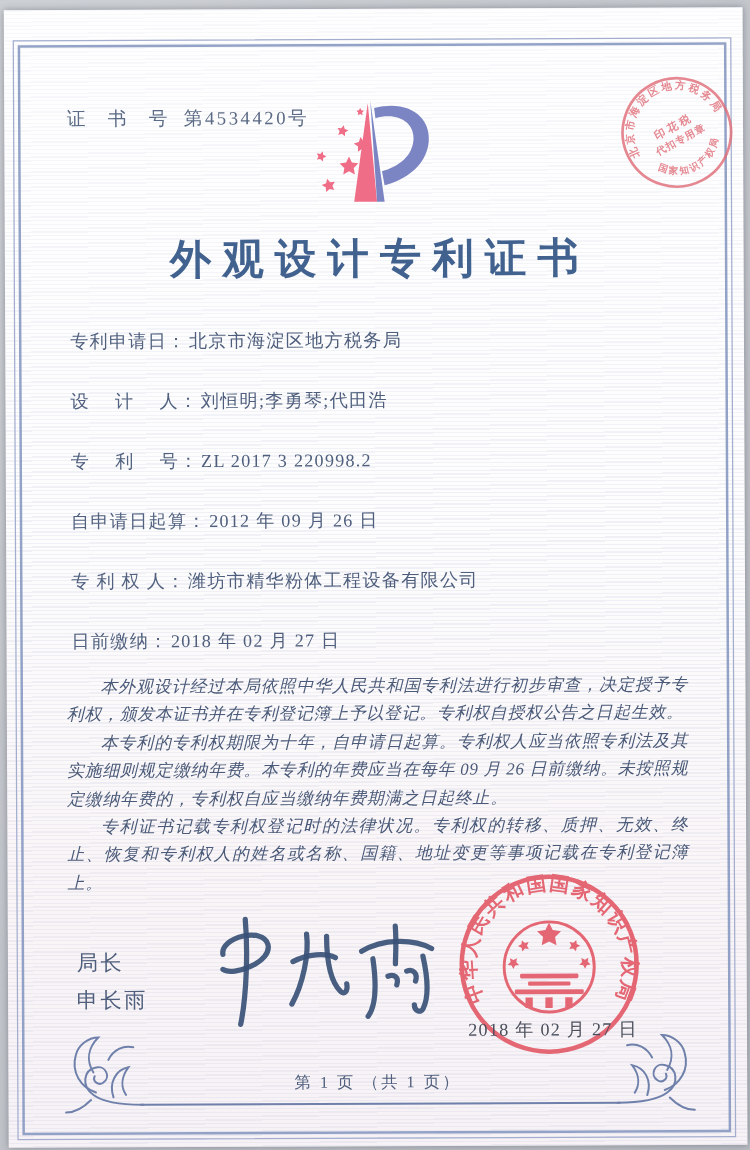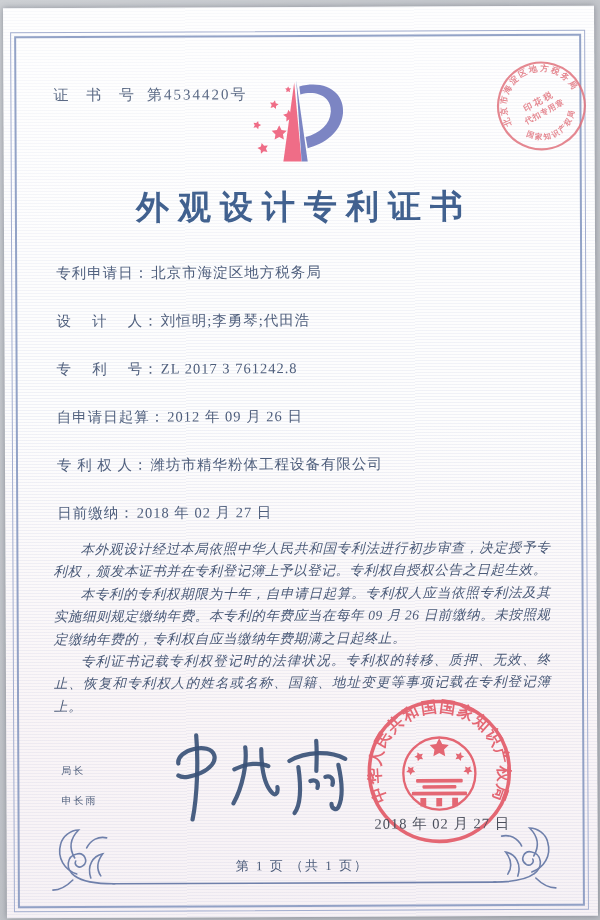--- a/index.html
+++ b/index.html
@@ -102,7 +102,7 @@
     <div class="fields">
       <div class="field"><span class="label">专利申请日：</span><span class="value">北京市海淀区地方税务局</span></div>
       <div class="field"><span class="label">设　 计　 人：</span><span class="value">刘恒明;李勇琴;代田浩</span></div>
-      <div class="field"><span class="label">专　 利　 号：</span><span class="value">ZL 2017 3 761242.8</span></div>
+      <div class="field"><span class="label">专　 利　 号：</span><span class="value">ZL 2017 3 220998.2</span></div>
       <div class="field"><span class="label">自申请日起算：</span><span class="value">2012 年 09 月 26 日</span></div>
       <div class="field"><span class="label">专 利 权 人：</span><span class="value">潍坊市精华粉体工程设备有限公司</span></div>
       <div class="field"><span class="label">日前缴纳：</span><span class="value">2018 年 02 月 27 日</span></div>

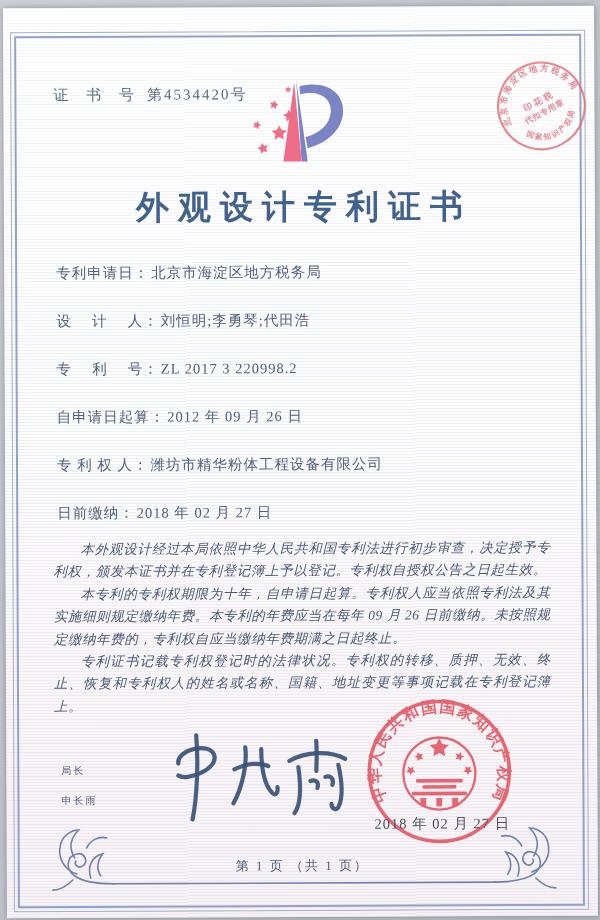--- a/index.html
+++ b/index.html
@@ -42,7 +42,7 @@
     line-height:22.4px;color:var(--para_ink);text-align:justify;font-style:italic;letter-spacing:.6px;}
   .paras p{text-indent:2em;}
 
-  .director{position:absolute;left:55px;top:748px;font-size:10px;color:var(--ink);
+  .director{position:absolute;left:55px;top:748px;font-size:17px;color:var(--ink);
     line-height:30px;letter-spacing:2px;font-style:normal;}
   .signature{position:absolute;left:142px;top:722px;width:210px;height:110px;}
   .signature path{fill:none;stroke:var(--signature_ink);stroke-width:4.2;

